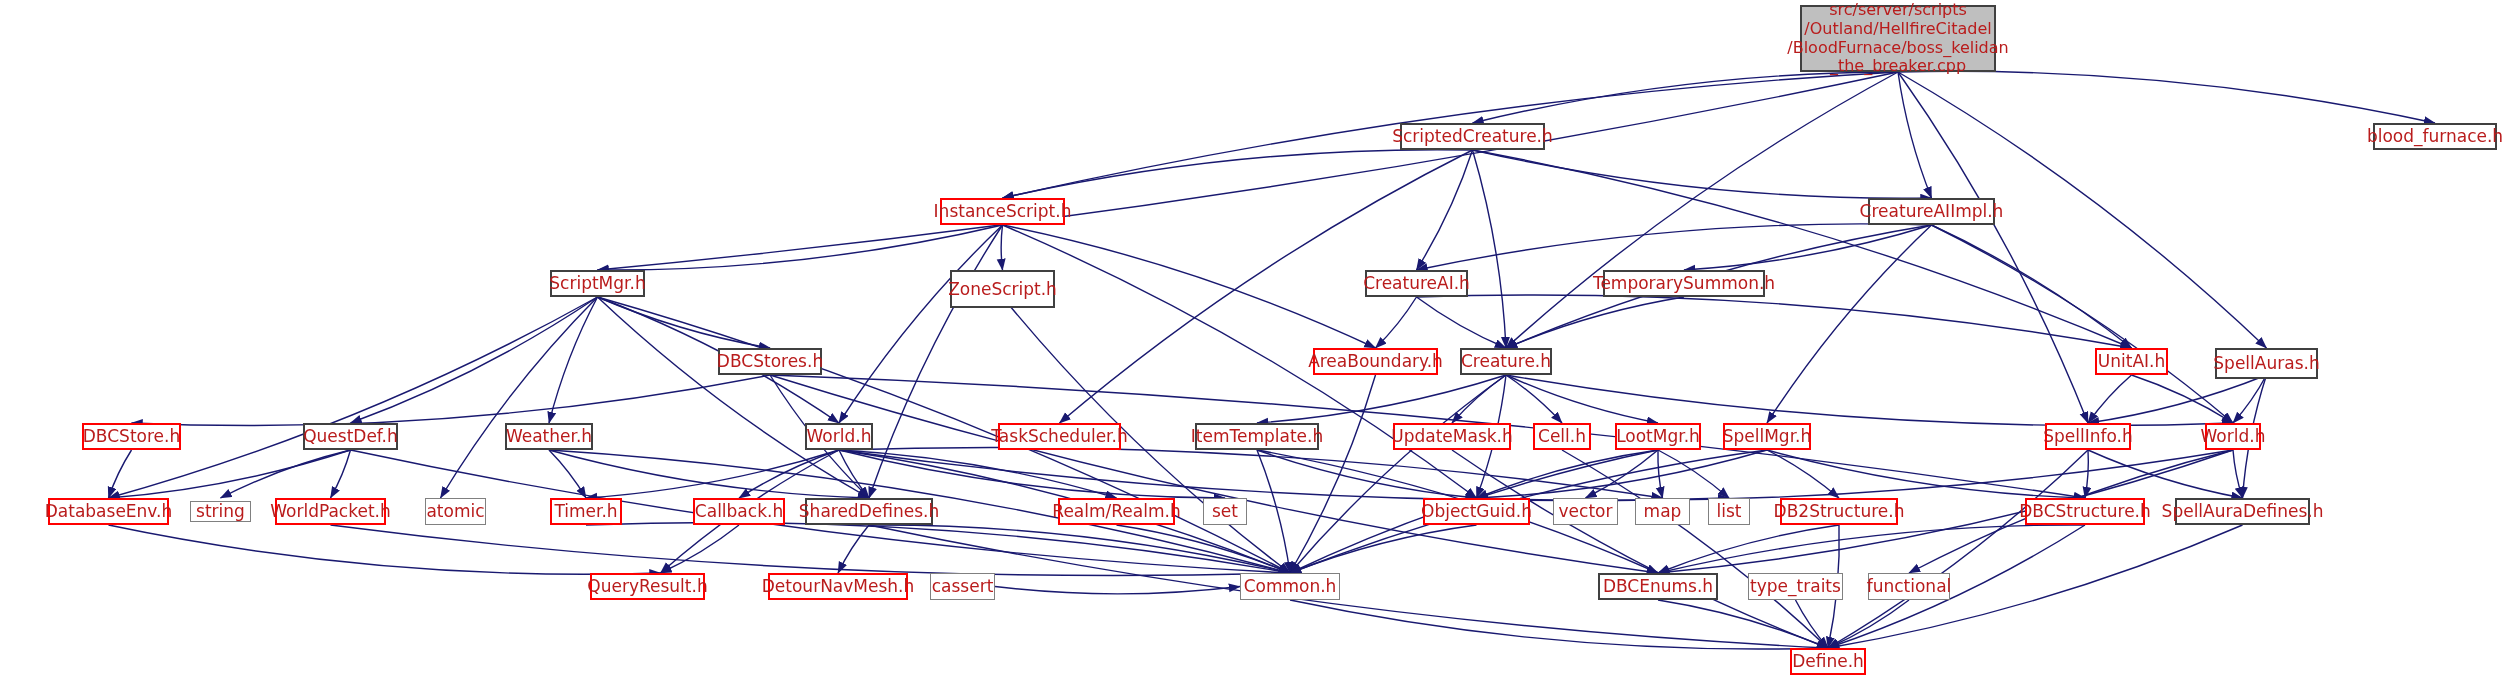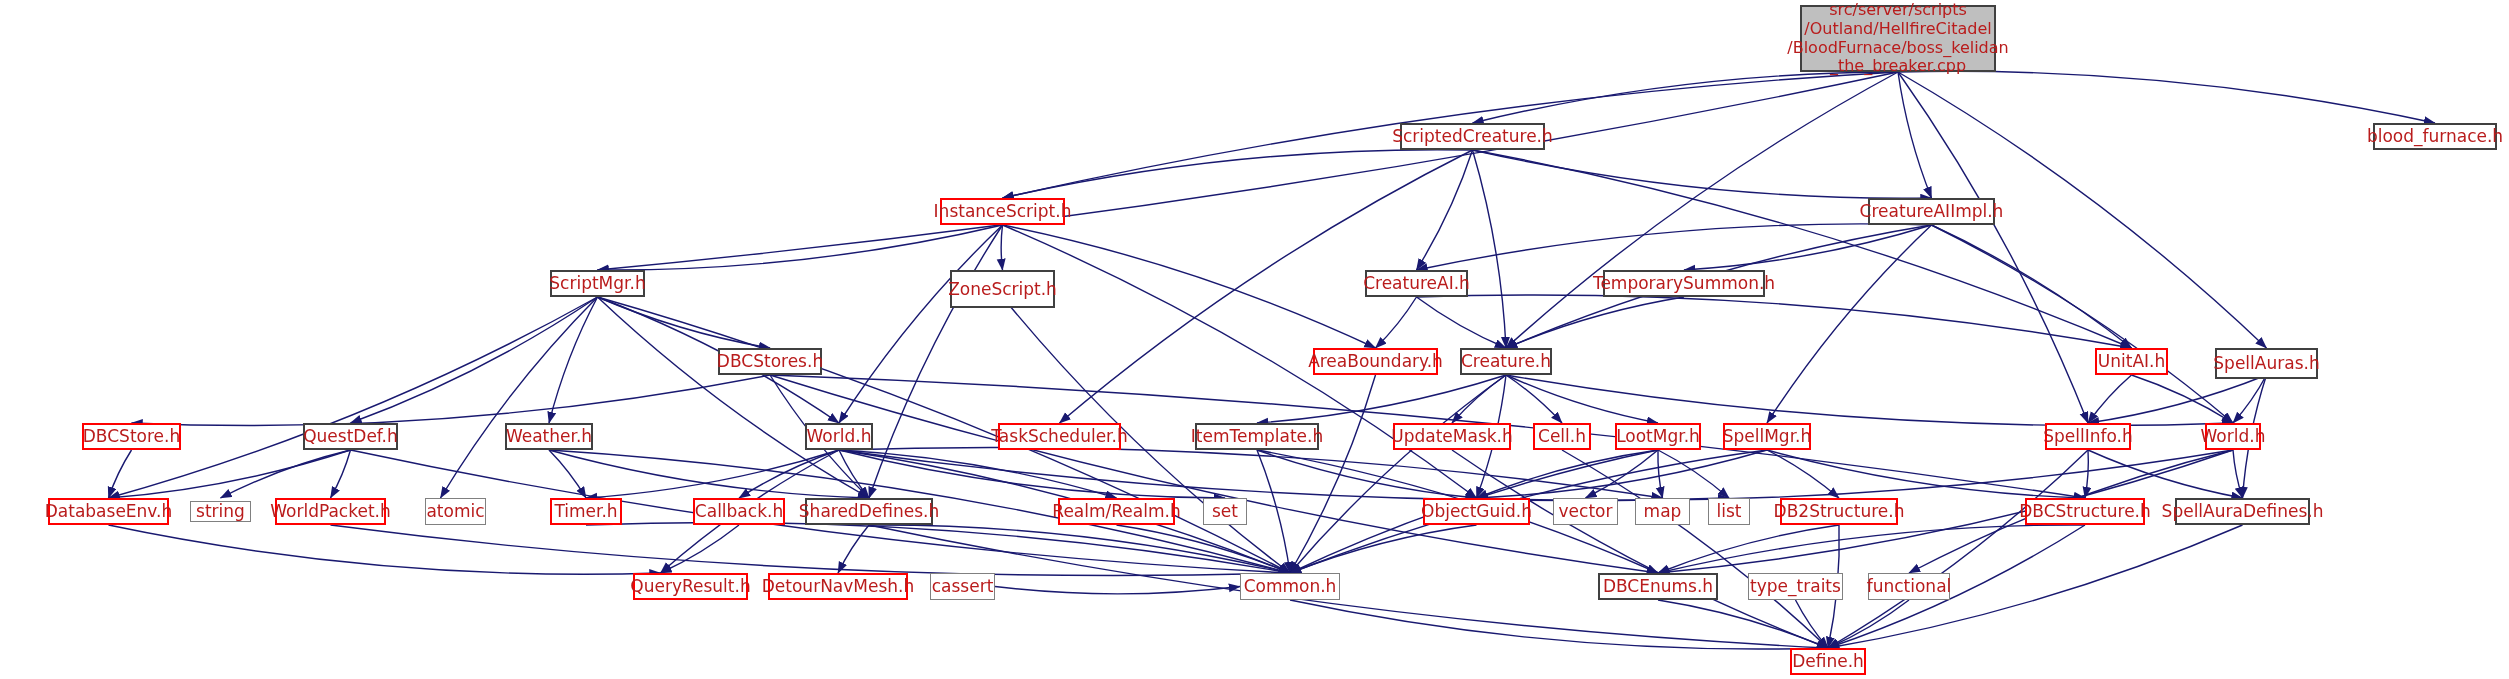--- a/index.html
+++ b/index.html
@@ -199,7 +199,7 @@
       <div class="node n-red" style="left: 1780px; top: 498px; width: 118px; height: 27px;">DB2Structure.h</div>
       <div class="node n-red" style="left: 2025px; top: 498px; width: 120px; height: 27px;">DBCStructure.h</div>
       <div class="node n-header" style="left: 2175px; top: 498px; width: 135px; height: 27px;">SpellAuraDefines.h</div>
-      <div class="node n-red" style="left: 633px; top: 573px; width: 115px; height: 27px;">QueryResult.h</div>
+      <div class="node n-red" style="left: 590px; top: 573px; width: 115px; height: 27px;">QueryResult.h</div>
       <div class="node n-red" style="left: 768px; top: 573px; width: 140px; height: 27px;">DetourNavMesh.h</div>
       <div class="node n-plain" style="left: 930px; top: 573px; width: 65px; height: 27px;">cassert</div>
       <div class="node n-plain" style="left: 1240px; top: 573px; width: 100px; height: 27px;">Common.h</div>

